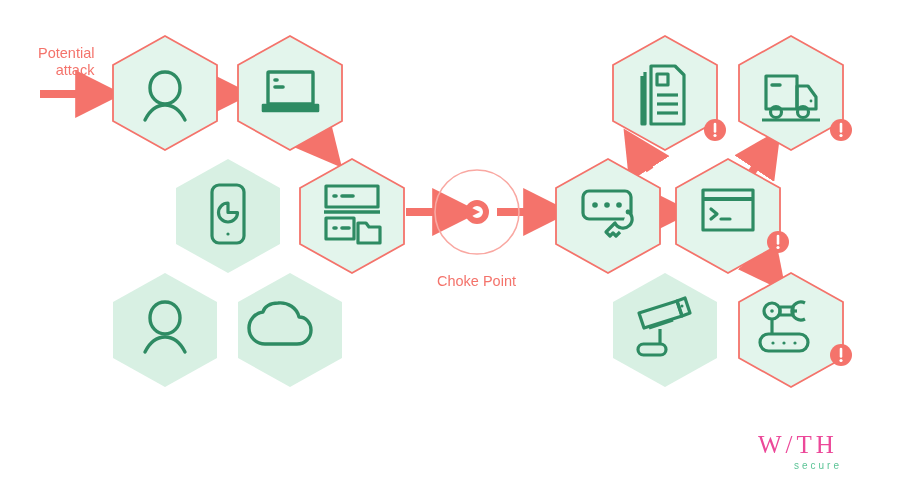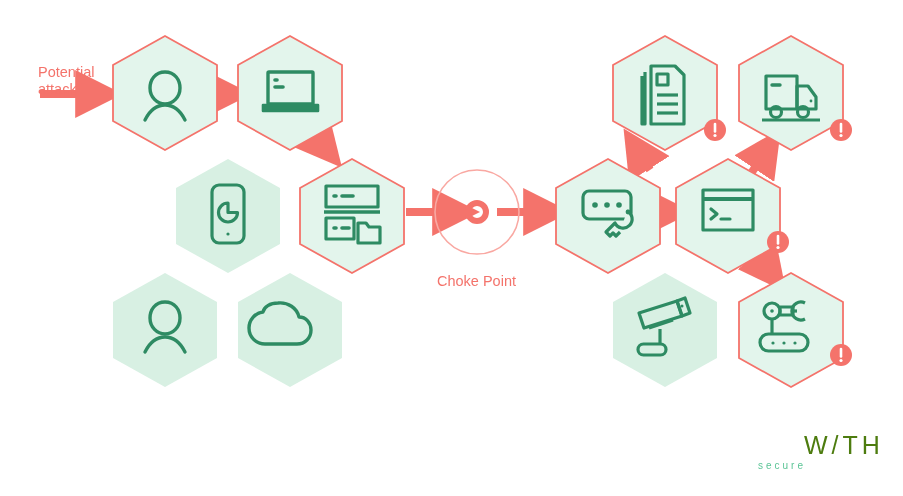--- a/index.html
+++ b/index.html
@@ -11,7 +11,7 @@
   #stage{position:absolute;left:0;top:0;width:903px;height:496px;}
   svg.layer{position:absolute;left:0;top:0;width:903px;height:496px;}
   .lbl{position:absolute;color:#F4736B;font-size:14.5px;line-height:17px;font-family:"Liberation Sans", sans-serif;white-space:pre-line;}
-  #potential-attack{left:38px;top:64px;}
+  #potential-attack{left:38px;top:45px;text-align:right;}
   #choke-label{left:437px;top:273px;font-size:14.5px;}
   #logo{position:absolute;left:758px;top:432px;width:120px;height:48px;}
   #logo .wtext{color:#4d7c0f;font-size:25px;letter-spacing:4px;font-family:Liberation Sans, sans-serif;font-weight:400;line-height:26px;margin-left:46px;}

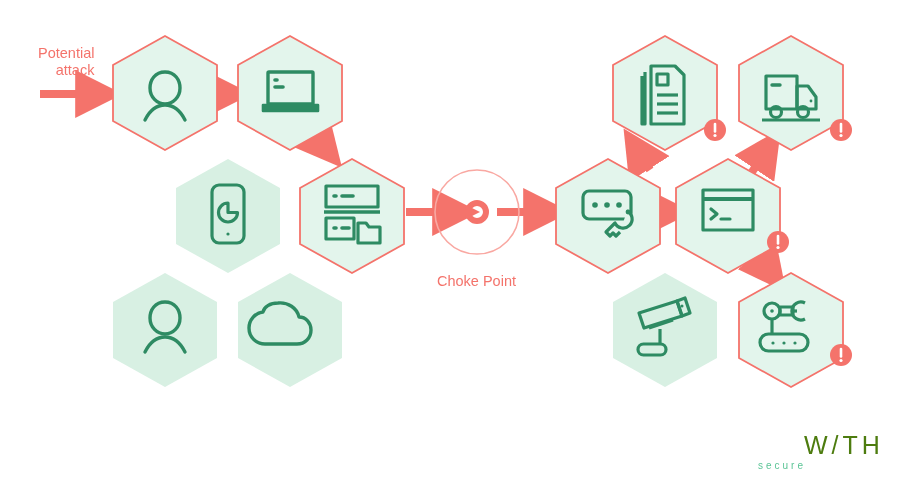--- a/index.html
+++ b/index.html
@@ -14,7 +14,7 @@
   #potential-attack{left:38px;top:45px;text-align:right;}
   #choke-label{left:437px;top:273px;font-size:14.5px;}
   #logo{position:absolute;left:758px;top:432px;width:120px;height:48px;}
-  #logo .wtext{color:#4d7c0f;font-size:25px;letter-spacing:4px;font-family:Liberation Sans, sans-serif;font-weight:400;line-height:26px;margin-left:46px;}
+  #logo .wtext{color:#ec4899;font-size:25px;letter-spacing:4px;font-family:Liberation Serif, serif;font-weight:400;line-height:26px;}
   #logo .stext{color:#5BC496;font-size:10px;letter-spacing:3px;text-align:left;margin-top:2px;font-family:"Liberation Sans", sans-serif;}
 </style>
 </head>

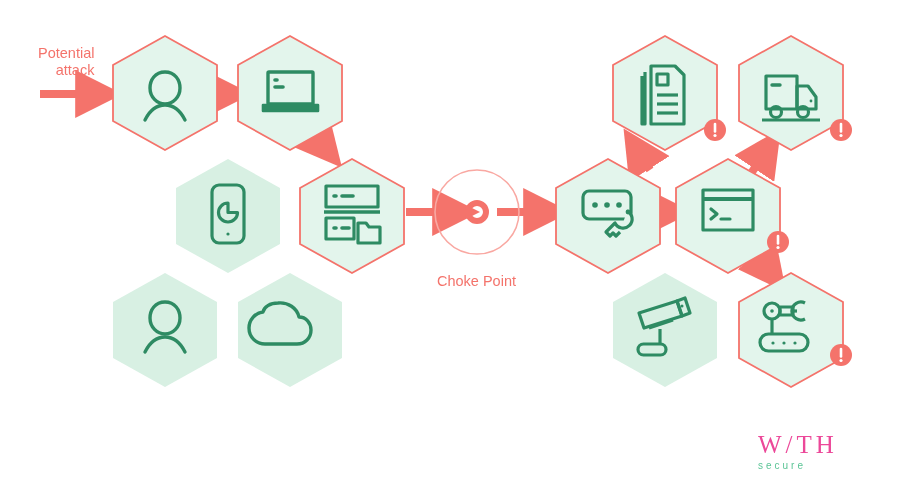--- a/index.html
+++ b/index.html
@@ -15,7 +15,7 @@
   #choke-label{left:437px;top:273px;font-size:14.5px;}
   #logo{position:absolute;left:758px;top:432px;width:120px;height:48px;}
   #logo .wtext{color:#ec4899;font-size:25px;letter-spacing:4px;font-family:Liberation Serif, serif;font-weight:400;line-height:26px;}
-  #logo .stext{color:#5BC496;font-size:10px;letter-spacing:3px;text-align:left;margin-top:2px;font-family:"Liberation Sans", sans-serif;}
+  #logo .stext{color:#5BC496;font-size:10px;letter-spacing:3px;text-align:center;margin-top:2px;font-family:"Liberation Sans", sans-serif;}
 </style>
 </head>
 <body>

